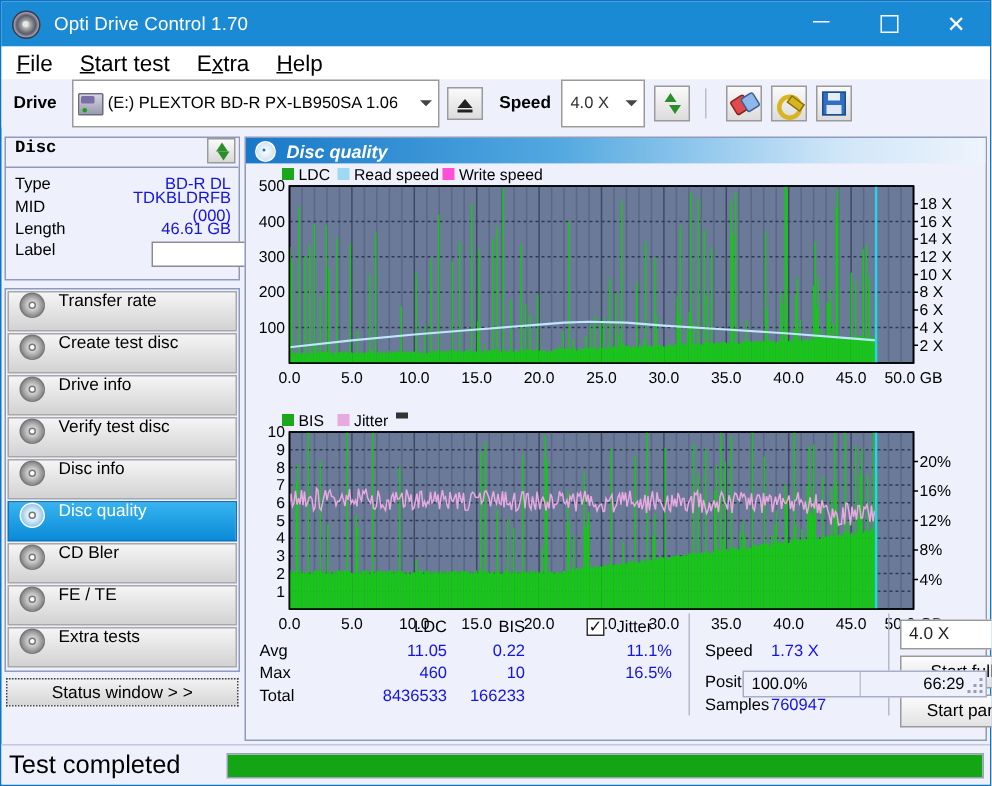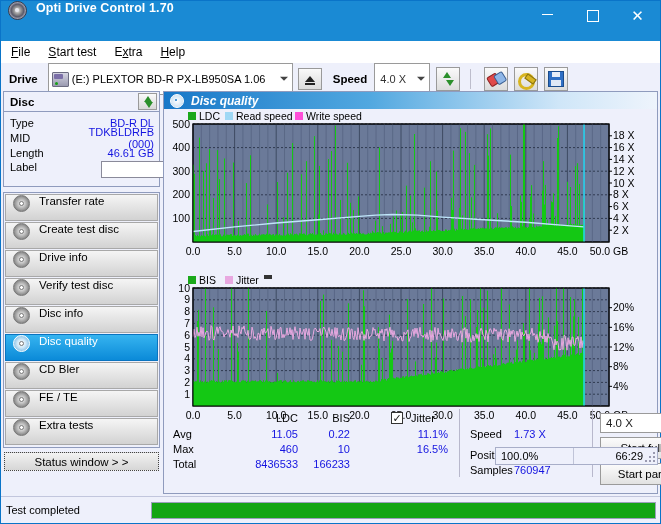--- a/index.html
+++ b/index.html
@@ -13,8 +13,8 @@
        border:1px solid #0a74c8;background:#eef0fb;}
 
   
-  .titlebar{height:40px;background:#1a8ad4;display:flex;align-items:flex-start;
-            padding:0 0 0 7px;box-sizing:border-box;font-weight:bold;}
+  .titlebar{height:30px;background:#1a8ad4;display:flex;align-items:center;
+            padding:0 0 0 7px;box-sizing:border-box;}
   .title-icon{width:17px;height:17px;border-radius:50%;
      background:radial-gradient(circle at 50% 50%, #f0f0f0 0%, #9a9a9a 28%, #5a5a6a 52%, #b0b0c0 72%, #6a6a78 100%);
      border:1px solid #3a3a48;flex:0 0 auto;position:relative;}

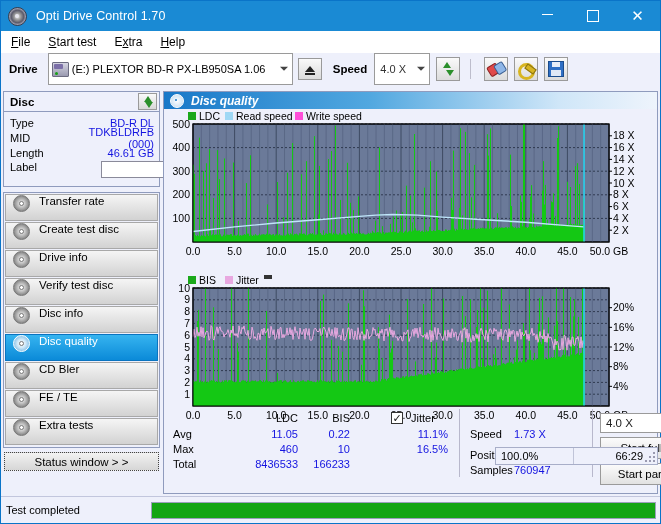--- a/index.html
+++ b/index.html
@@ -31,7 +31,7 @@
   
   .menubar{height:22px;background:#ffffff;display:flex;align-items:center;
            padding-left:10px;box-sizing:border-box;border-bottom:0;}
-  .menu-item{margin-right:18px;font-size:12px;color:#000;}
+  .menu-item{margin-right:18px;font-size:15px;color:#000;}
   .menu-item u{text-decoration:underline;}
 
   

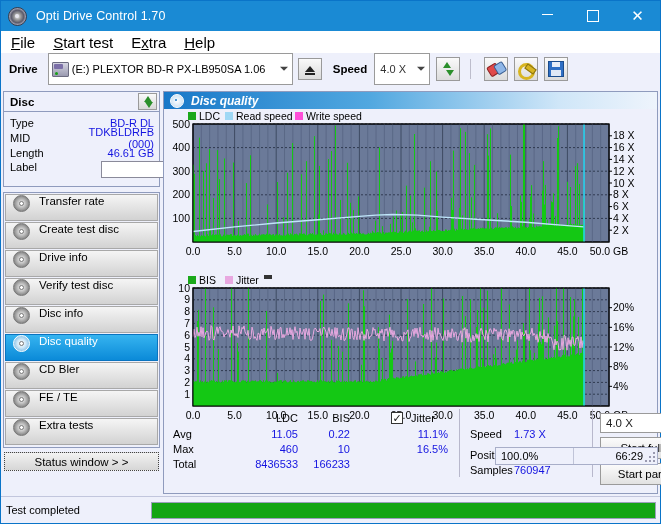--- a/index.html
+++ b/index.html
@@ -89,8 +89,8 @@
   
   .left{position:absolute;left:2px;top:0;width:157px;bottom:0;}
   .disc-box{border:1px solid #8f9bbd;background:#eef0fb;box-sizing:border-box;}
-  .disc-hdr{height:20px;background:#eef0fb;display:flex;align-items:center;
-            border-bottom:1px solid #8f9bbd;padding:0 2px 0 6px;box-sizing:border-box;}
+  .disc-hdr{height:20px;background:#eef0fb;display:flex;
+            border-bottom:1px solid #8f9bbd;padding:0 2px 0 6px;box-sizing:border-box;font-family:Liberation Mono, monospace;}
   .disc-hdr .t{font-weight:bold;font-size:11.5px;flex:1;}
   .mini-btn{width:19px;height:17px;border:1px solid #9a9a9a;background:linear-gradient(#fafafa,#d8d8d8);
             display:flex;align-items:center;justify-content:center;box-sizing:border-box;}

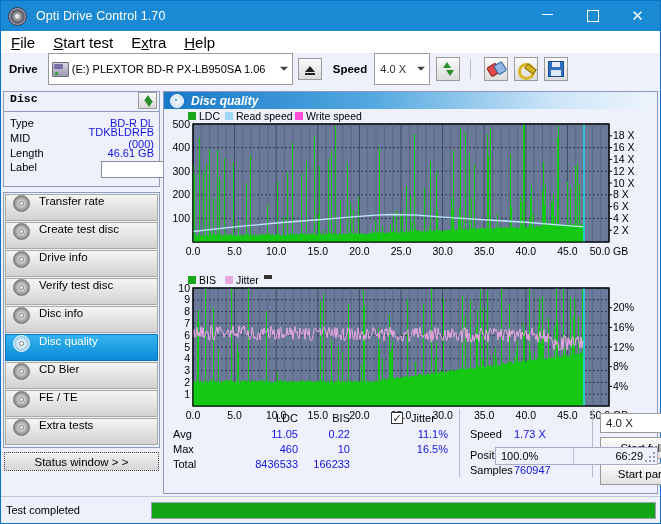--- a/index.html
+++ b/index.html
@@ -159,7 +159,7 @@
   
   .botbar{position:absolute;left:0;right:0;bottom:0;height:27px;background:#eef0fb;
      display:flex;align-items:center;box-sizing:border-box;border-top:1px solid #c2c6dd;}
-  .bot-msg{width:145px;padding-left:5px;font-size:11px;}
+  .bot-msg{width:145px;padding-left:5px;font-size:17px;}
   .prog-outer{position:relative;flex:1;height:17px;margin-right:4px;border:1px solid #9aa0bb;
      background:#fff;box-sizing:border-box;overflow:hidden;}
   .prog-fill{height:100%;background:#13a513;}

